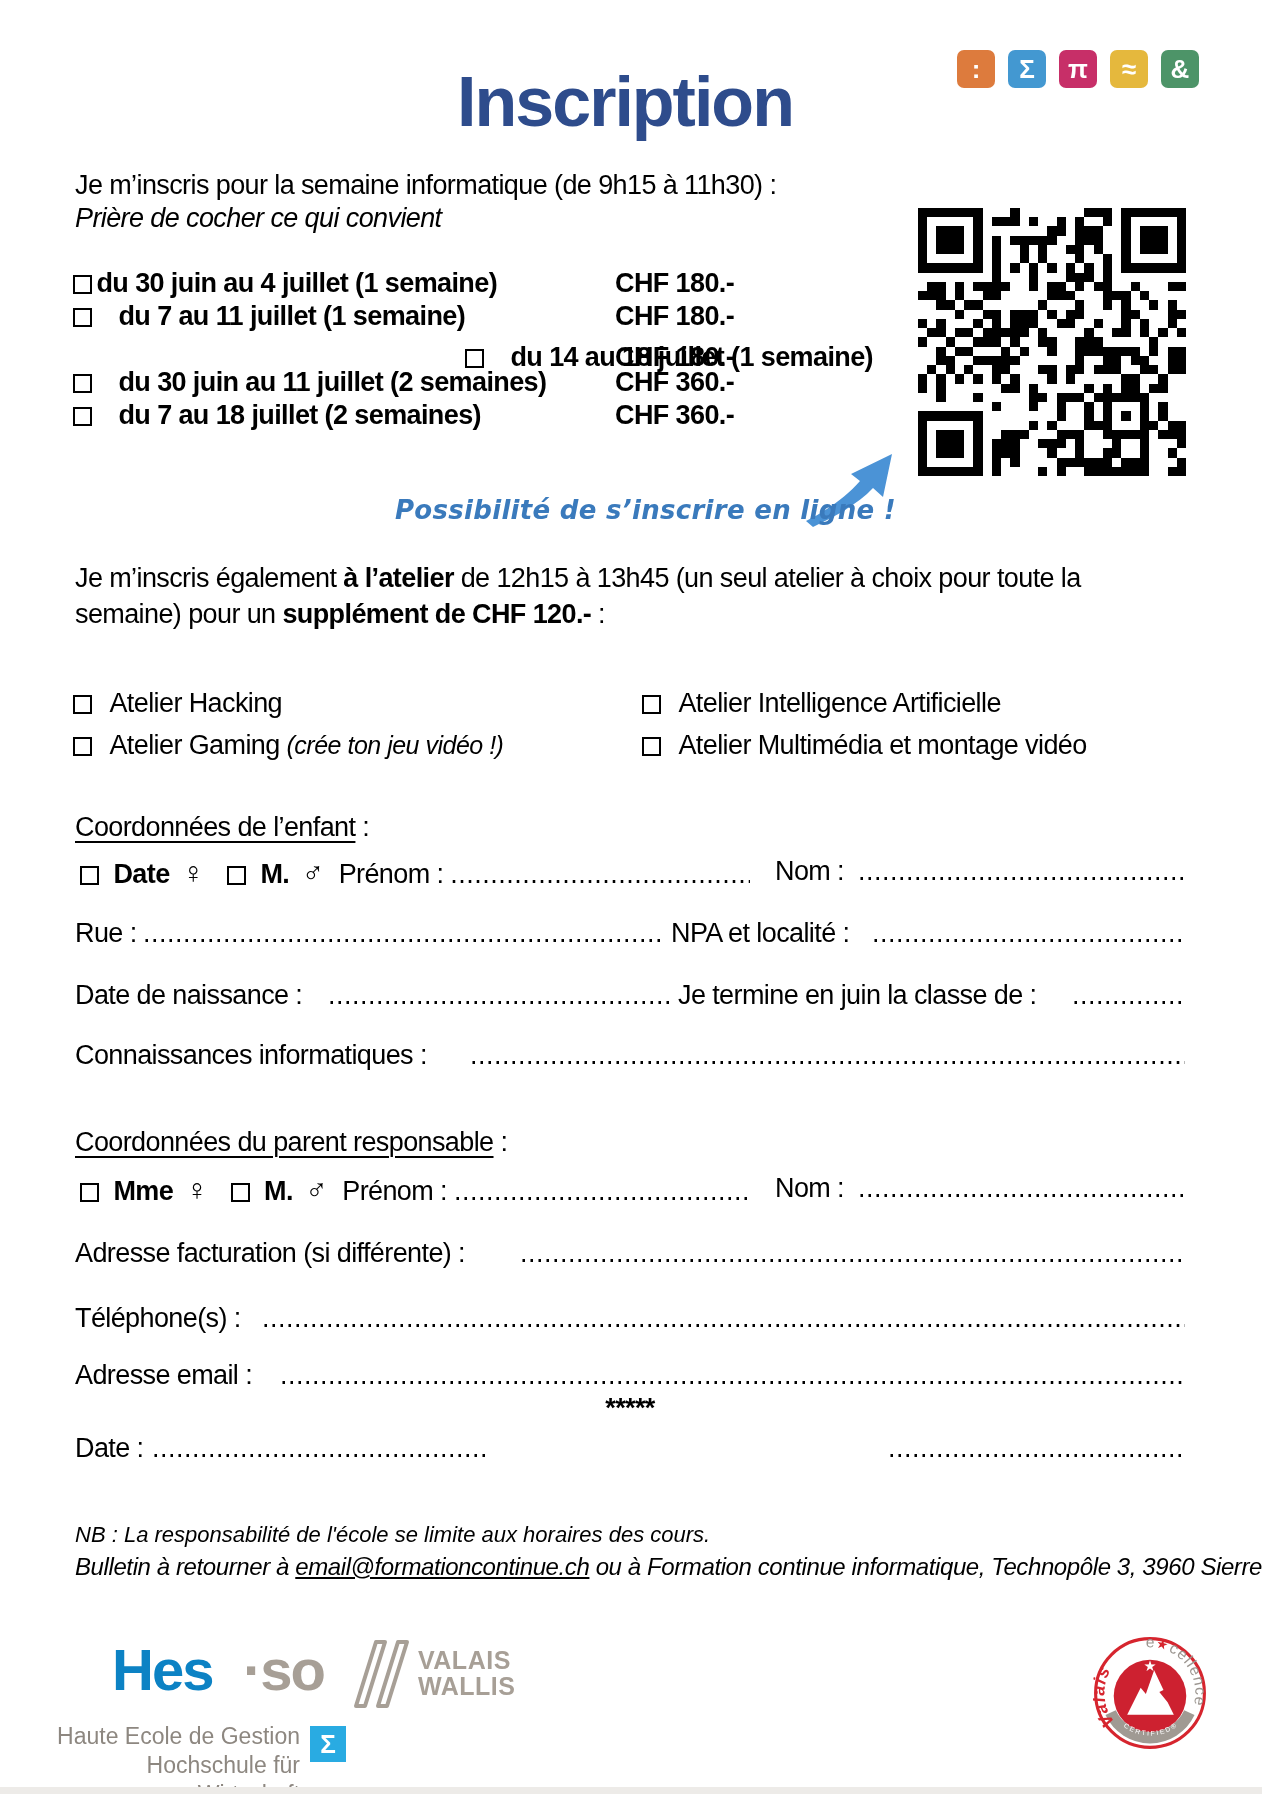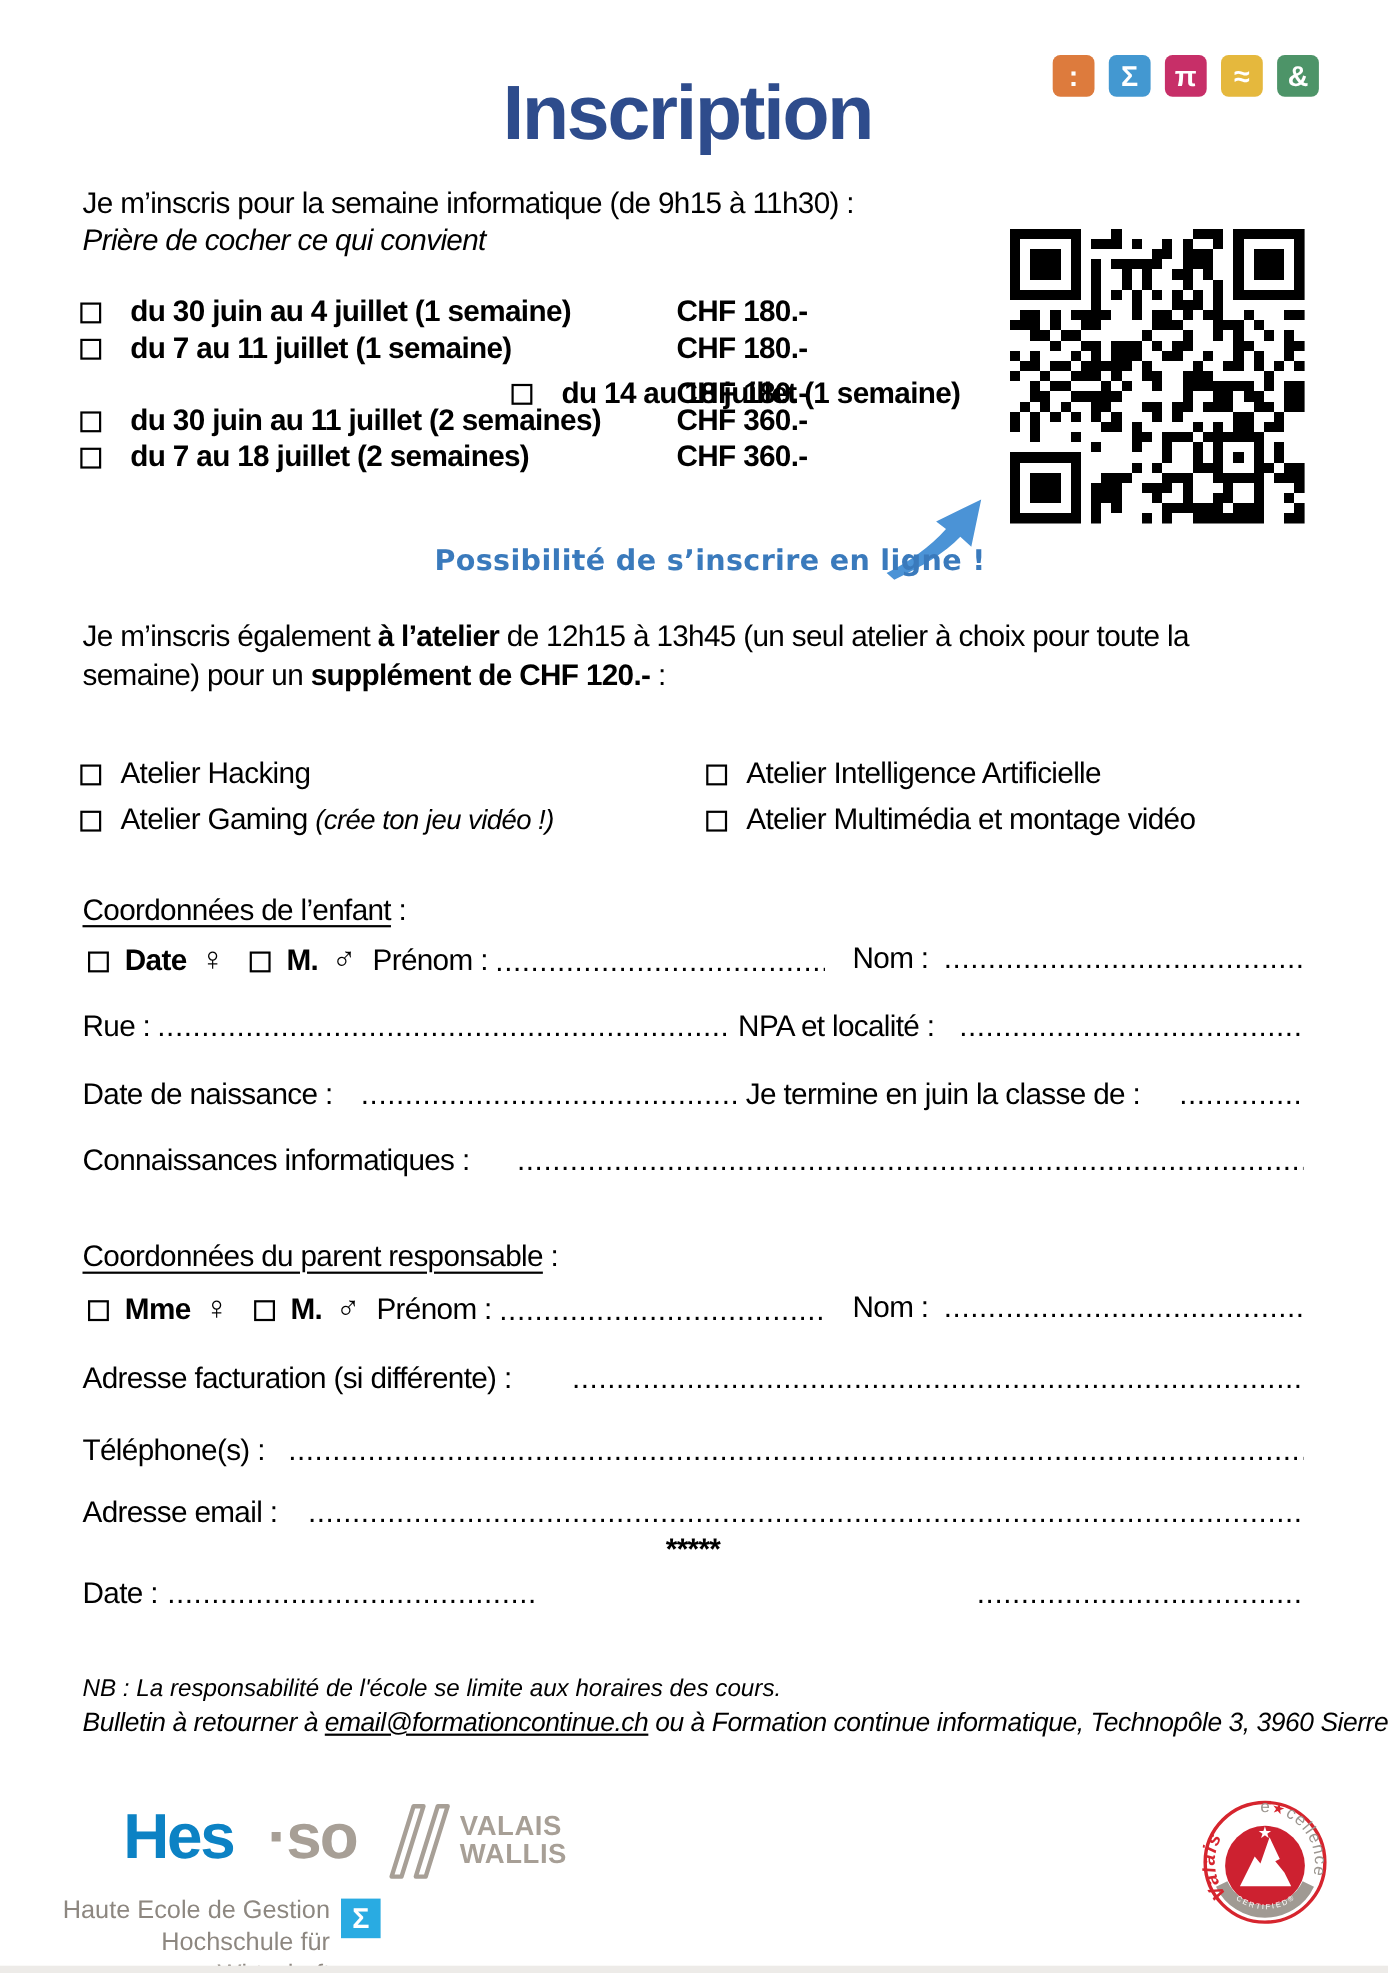--- a/index.html
+++ b/index.html
@@ -40,7 +40,7 @@
 
   <div class="abs weekrow" style="left:73px;top:268px;width:800px;">
     <span class="cb" style="vertical-align:-2px;"></span>
-    <span class="t27 b" style="margin-left:22px;">du 30 juin au 4 juillet (1 semaine)</span>
+    <span class="t27 b" style="">du 30 juin au 4 juillet (1 semaine)</span>
     <span class="t27 b abs" style="left:542px;top:0;">CHF 180.-</span>
   </div>
   <div class="abs weekrow" style="left:73px;top:301px;width:800px;">

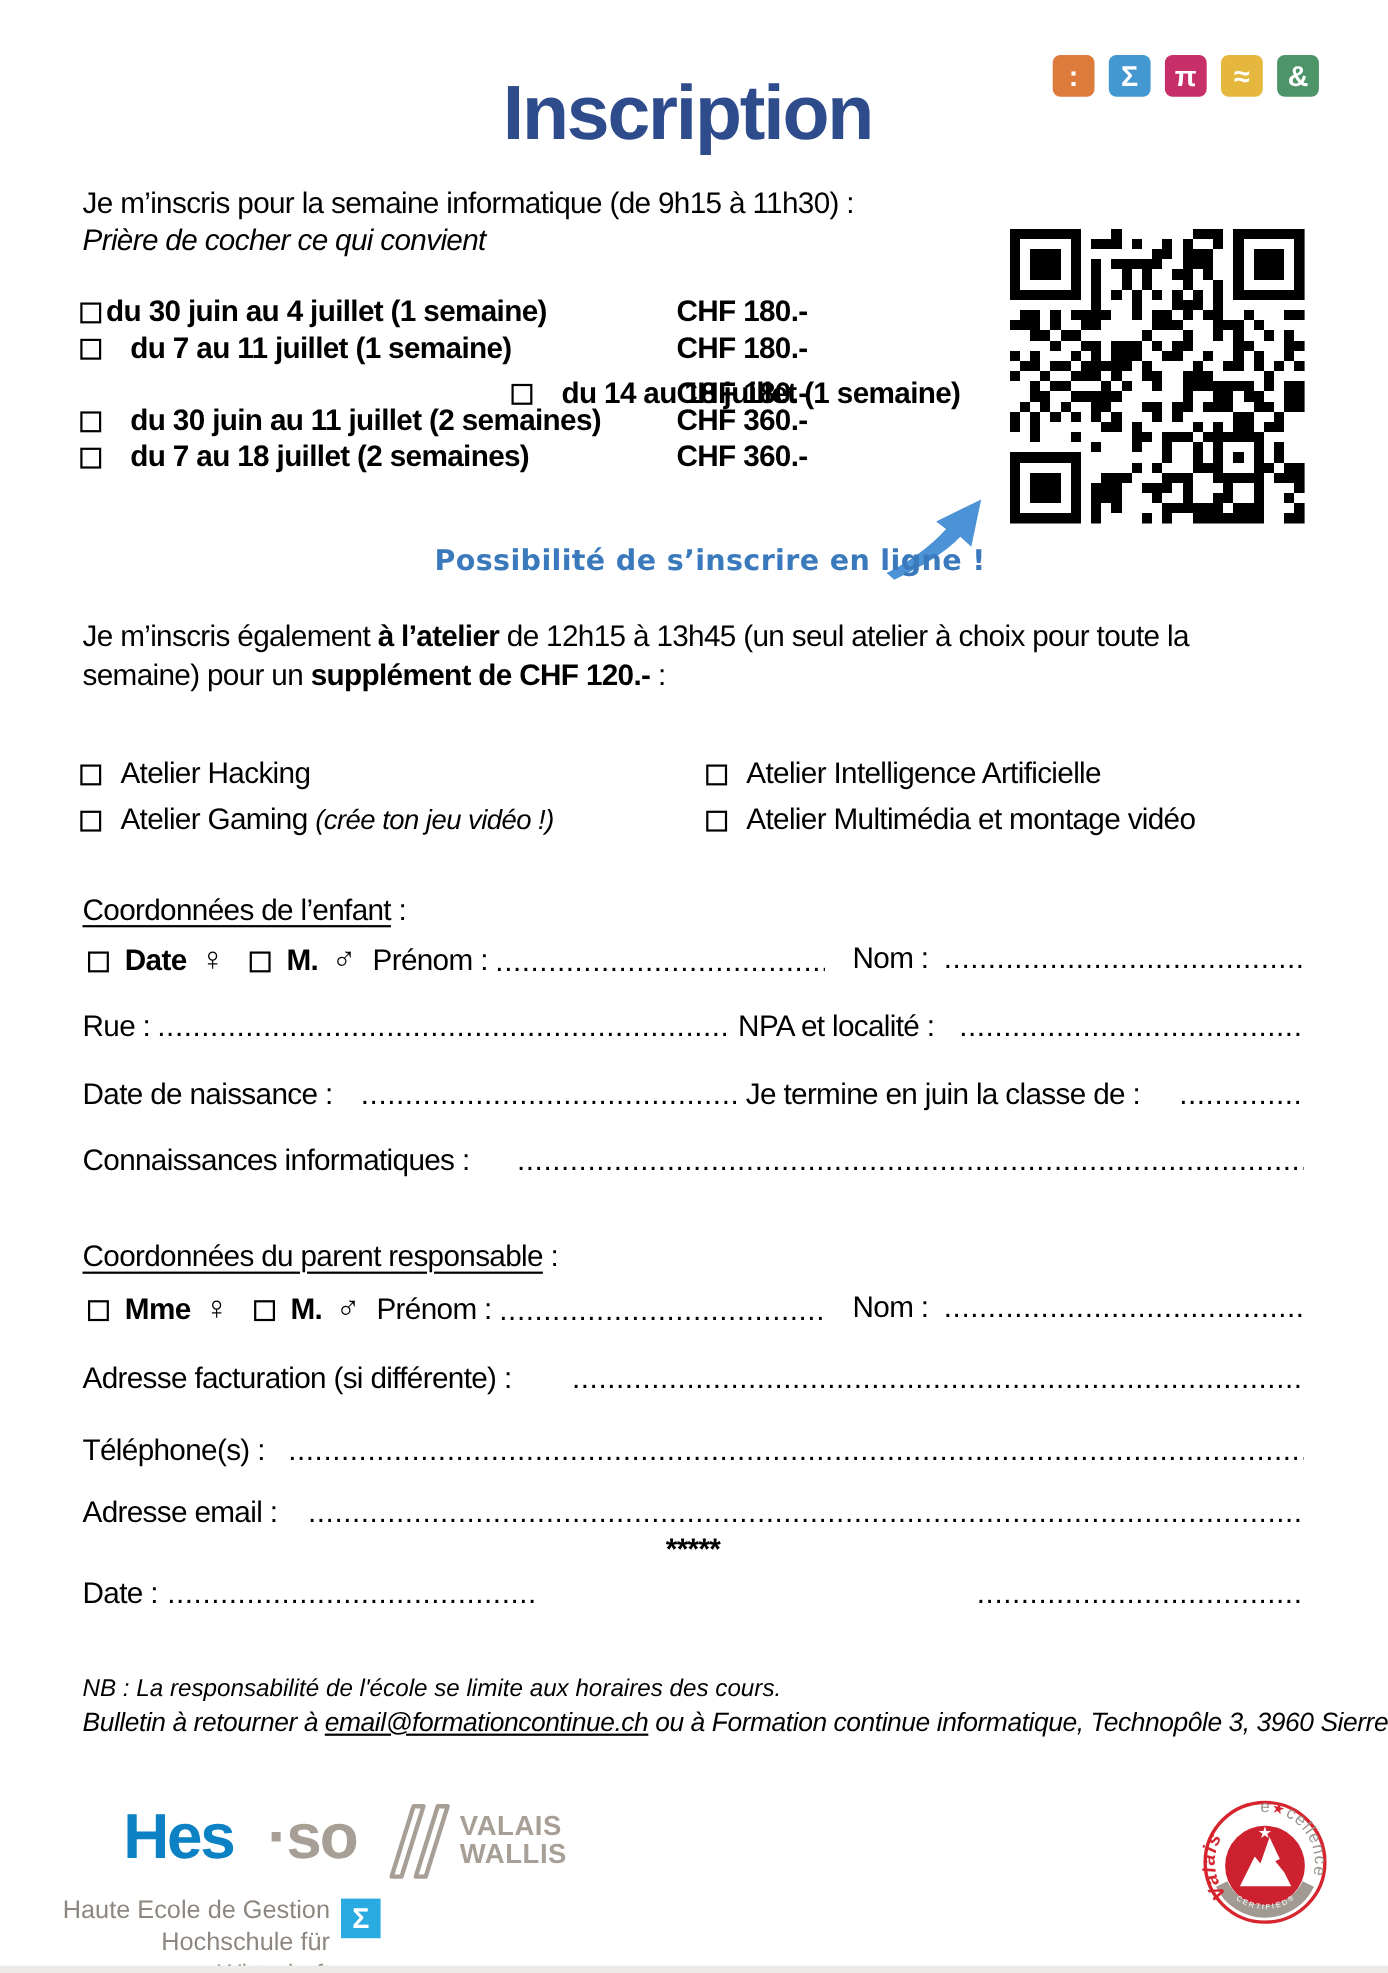--- a/index.html
+++ b/index.html
@@ -18,7 +18,7 @@
   .title{font-weight:bold;font-size:70px;letter-spacing:-2px;color:#2e4c8c;text-align:center;}
   .gsym{font-size:30px;font-weight:400;letter-spacing:0;}
   .hUnd{text-decoration:underline;text-decoration-thickness:2px;text-underline-offset:5px;}
-  .script{color:#3a7abc;font-size:26px;letter-spacing:0.3px;font-weight:bold;
+  .script{font-style:italic;color:#3a7abc;font-size:26px;letter-spacing:0.3px;font-weight:bold;
           font-family:"DejaVu Sans","Liberation Sans",sans-serif;}
   .graytxt{color:#8d8780;}
 </style>

